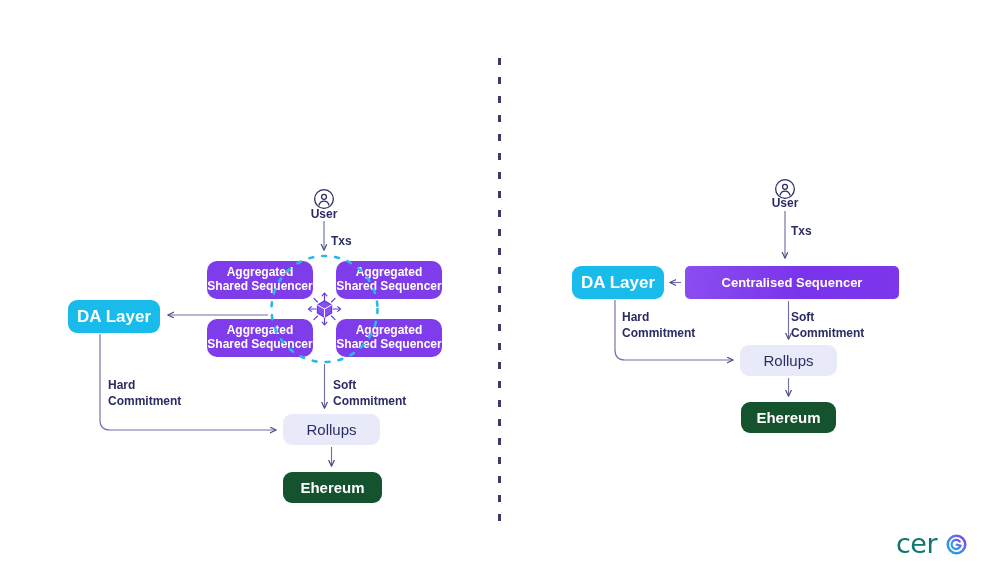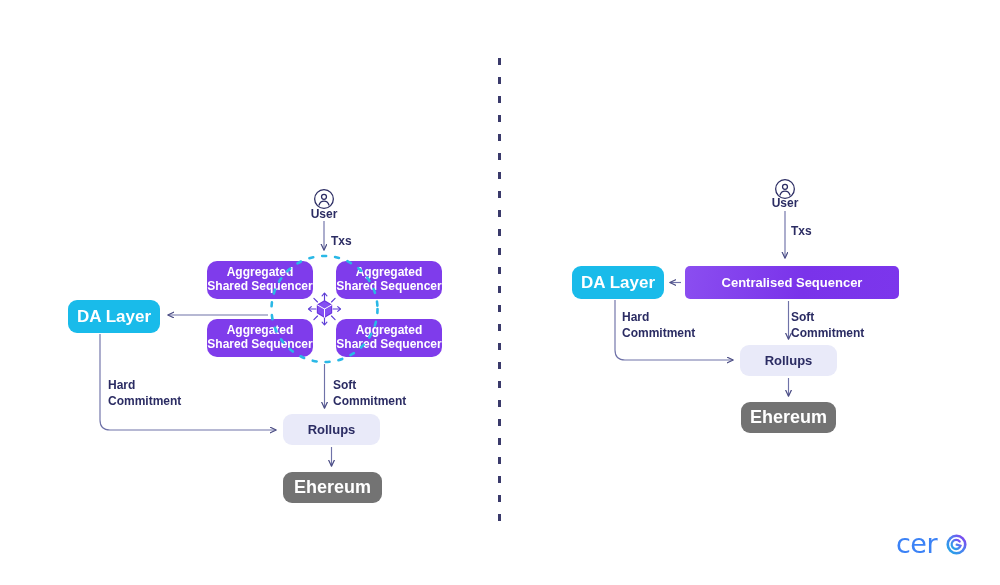--- a/index.html
+++ b/index.html
@@ -85,8 +85,8 @@
   .node-rollups {
     background: #e9eaf9;
     color: #2b2c63;
-    font-size: 13px;
-    font-weight: 700;
+    font-size: 15px;
+    font-weight: 400;
     border-radius: 9px;
   }
   .node-eth {

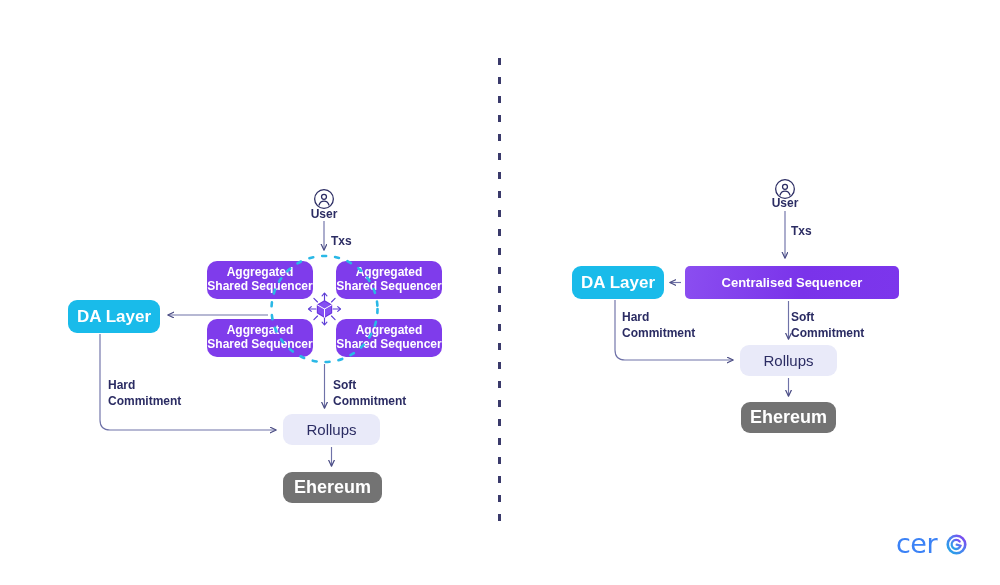--- a/index.html
+++ b/index.html
@@ -90,9 +90,9 @@
     border-radius: 9px;
   }
   .node-eth {
-    background: #737373;
-    color: #ffffff;
-    font-size: 18px;
+    background: #14532d;
+    color: #ffffff;
+    font-size: 15px;
     font-weight: 700;
     border-radius: 9px;
   }

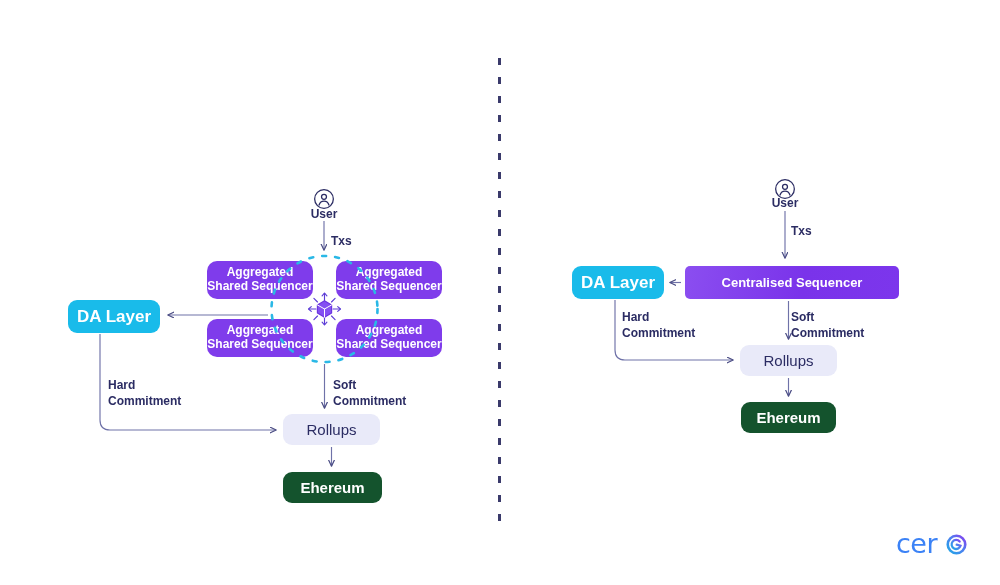--- a/index.html
+++ b/index.html
@@ -137,7 +137,7 @@
     top: -2px;
     font-size: 27px;
     font-weight: 400;
-    color: #3b82f6;
+    color: #0f766e;
     letter-spacing: -0.5px;
     font-family: "DejaVu Sans", sans-serif;
   }

